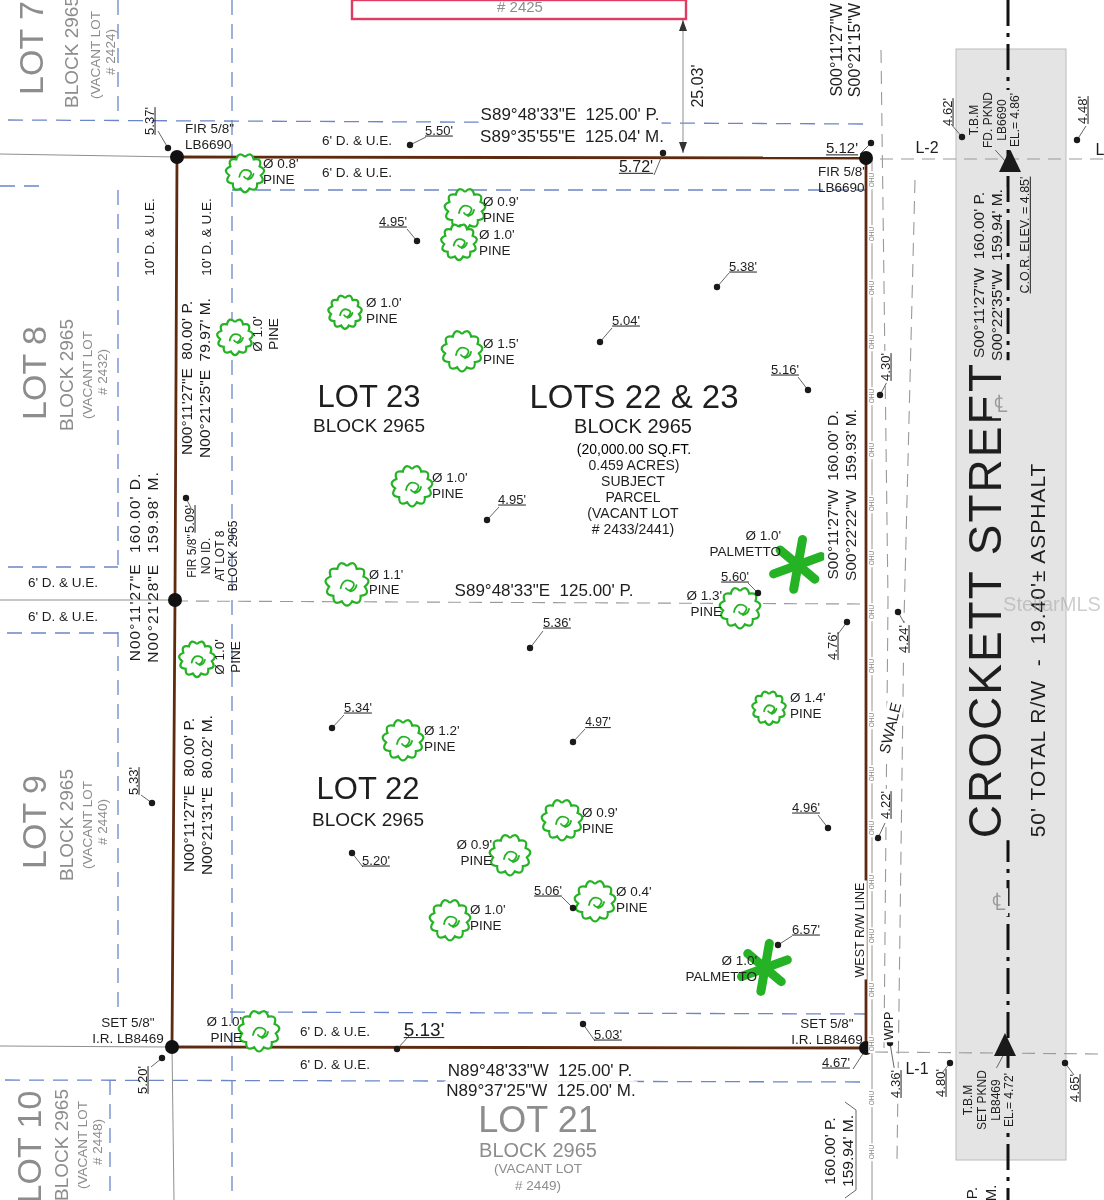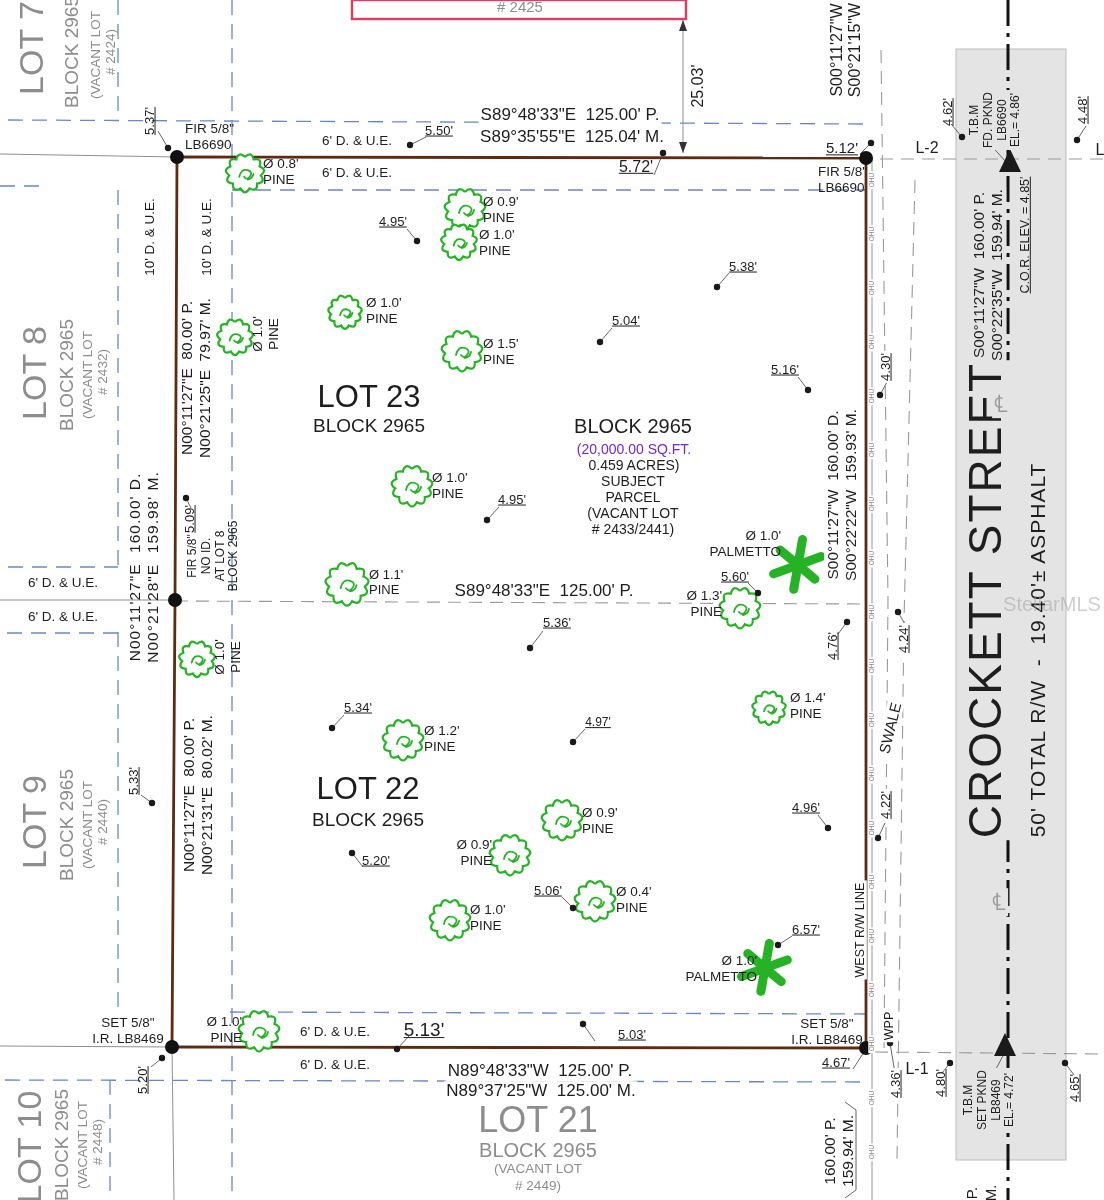--- a/index.html
+++ b/index.html
@@ -232,6 +232,7 @@
       <div class="lbl" style="left: 98px; top: 1142px; font-size: 13.5px; color: rgb(141, 141, 141); transform: translate(-50%, -50%) rotate(-90deg); text-align: center;"># 2448)</div>
       <div class="lbl" style="left: 369px; top: 397px; font-size: 31px; color: rgb(30, 30, 30); transform: translate(-50%, -50%); text-align: center;">LOT 23</div>
       <div class="lbl" style="left: 369px; top: 426px; font-size: 19px; color: rgb(30, 30, 30); transform: translate(-50%, -50%); text-align: center;">BLOCK 2965</div>
+      <div class="lbl" style="left: 634px; top: 397px; font-size: 33px; color: rgb(30, 30, 30); transform: translate(-50%, -50%); text-align: center;">LOTS 22 &amp; 23</div>
       <div class="lbl" style="left: 633px; top: 426px; font-size: 20px; color: rgb(30, 30, 30); transform: translate(-50%, -50%); text-align: center;">BLOCK 2965</div>
       <div class="lbl" style="left: 634px; top: 449px; font-size: 14px; color: #6d28d9; transform: translate(-50%, -50%); text-align: center;">(20,000.00 SQ.FT.</div>
       <div class="lbl" style="left: 634px; top: 465px; font-size: 14px; color: rgb(30, 30, 30); transform: translate(-50%, -50%); text-align: center;">0.459 ACRES)</div>

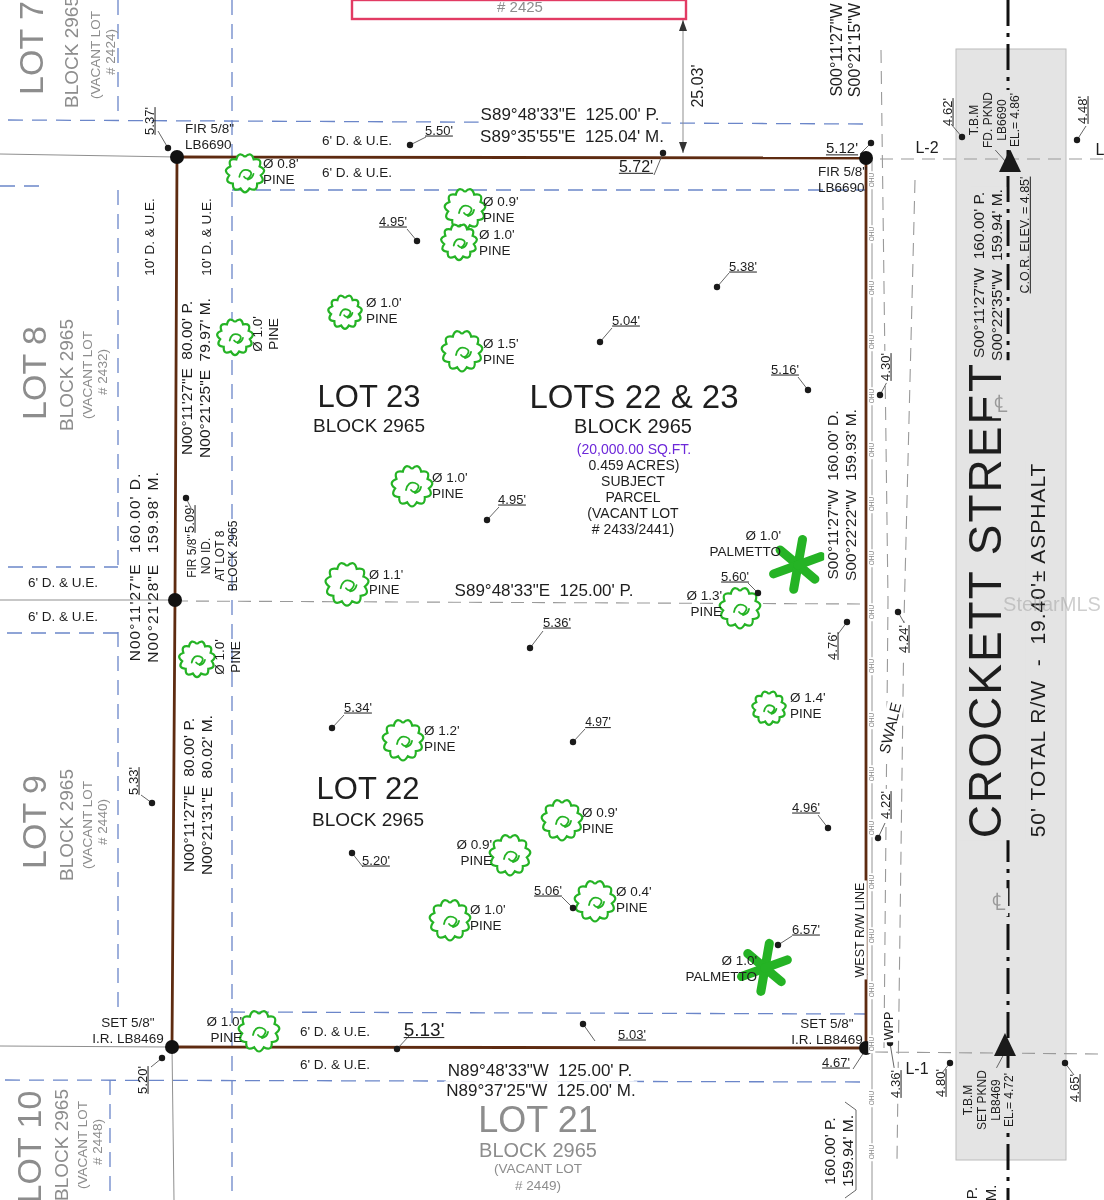--- a/index.html
+++ b/index.html
@@ -234,7 +234,7 @@
       <div class="lbl" style="left: 369px; top: 426px; font-size: 19px; color: rgb(30, 30, 30); transform: translate(-50%, -50%); text-align: center;">BLOCK 2965</div>
       <div class="lbl" style="left: 634px; top: 397px; font-size: 33px; color: rgb(30, 30, 30); transform: translate(-50%, -50%); text-align: center;">LOTS 22 &amp; 23</div>
       <div class="lbl" style="left: 633px; top: 426px; font-size: 20px; color: rgb(30, 30, 30); transform: translate(-50%, -50%); text-align: center;">BLOCK 2965</div>
-      <div class="lbl" style="left: 634px; top: 449px; font-size: 14px; color: #6d28d9; transform: translate(-50%, -50%); text-align: center;">(20,000.00 SQ.FT.</div>
+      <div class="lbl" style="left: 634px; top: 449px; font-size: 14px; color: #000000; transform: translate(-50%, -50%); text-align: center;">(20,000.00 SQ.FT.</div>
       <div class="lbl" style="left: 634px; top: 465px; font-size: 14px; color: rgb(30, 30, 30); transform: translate(-50%, -50%); text-align: center;">0.459 ACRES)</div>
       <div class="lbl" style="left: 633px; top: 481px; font-size: 14px; color: rgb(30, 30, 30); transform: translate(-50%, -50%); text-align: center;">SUBJECT</div>
       <div class="lbl" style="left: 633px; top: 497px; font-size: 14px; color: rgb(30, 30, 30); transform: translate(-50%, -50%); text-align: center;">PARCEL</div>

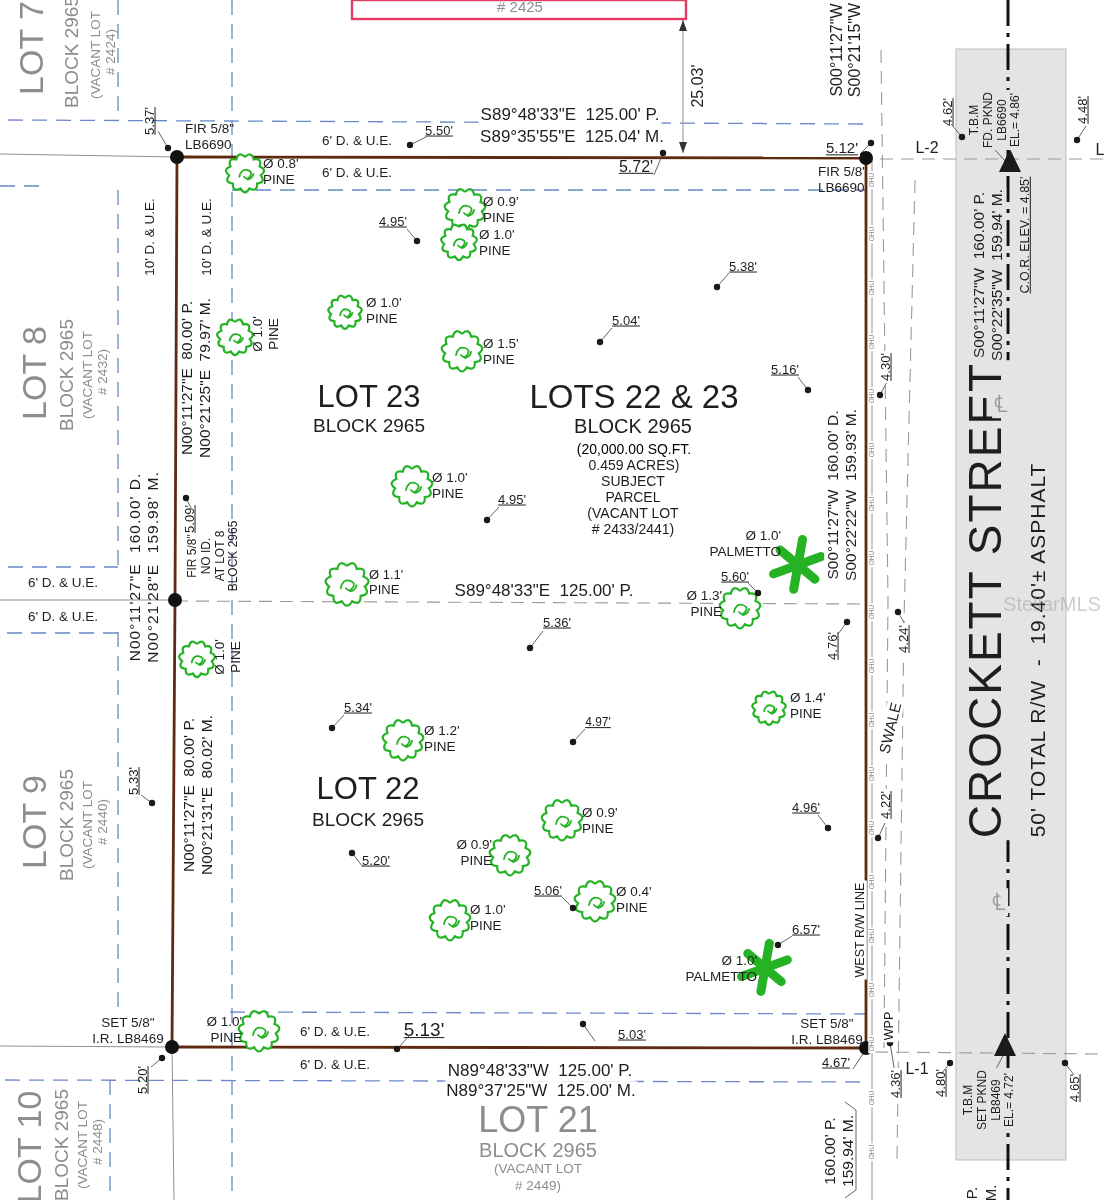--- a/index.html
+++ b/index.html
@@ -261,7 +261,7 @@
       <div class="lbl u" style="left: 548px; top: 891px; font-size: 13px; color: rgb(30, 30, 30); transform: translate(-50%, -50%); text-align: center;">5.06'</div>
       <div class="lbl u" style="left: 806px; top: 930px; font-size: 13px; color: rgb(30, 30, 30); transform: translate(-50%, -50%); text-align: center;">6.57'</div>
       <div class="lbl u" style="left: 424px; top: 1030px; font-size: 19px; color: rgb(30, 30, 30); transform: translate(-50%, -50%); text-align: center;">5.13'</div>
-      <div class="lbl u" style="left: 608px; top: 1035px; font-size: 13px; color: rgb(30, 30, 30); transform: translate(-50%, -50%); text-align: center; margin-left: 24px;">5.03'</div>
+      <div class="lbl u" style="left: 608px; top: 1035px; font-size: 13px; color: rgb(30, 30, 30); transform: translate(-50%, -50%); text-align: center;">5.03'</div>
       <div class="lbl u" style="left: 836px; top: 1063px; font-size: 13px; color: rgb(30, 30, 30); background: rgb(255, 255, 255); padding: 0px 2px; transform: translate(-50%, -50%); text-align: center;">4.67'</div>
       <div class="lbl" style="left: 842px; top: 495px; font-size: 15.5px; color: rgb(30, 30, 30); background: rgb(255, 255, 255); padding: 0px 2px; transform: translate(-50%, -50%) rotate(-90deg); text-align: center;">S00°11'27"W  160.00' D.
 S00°22'22"W  159.93' M.</div>

